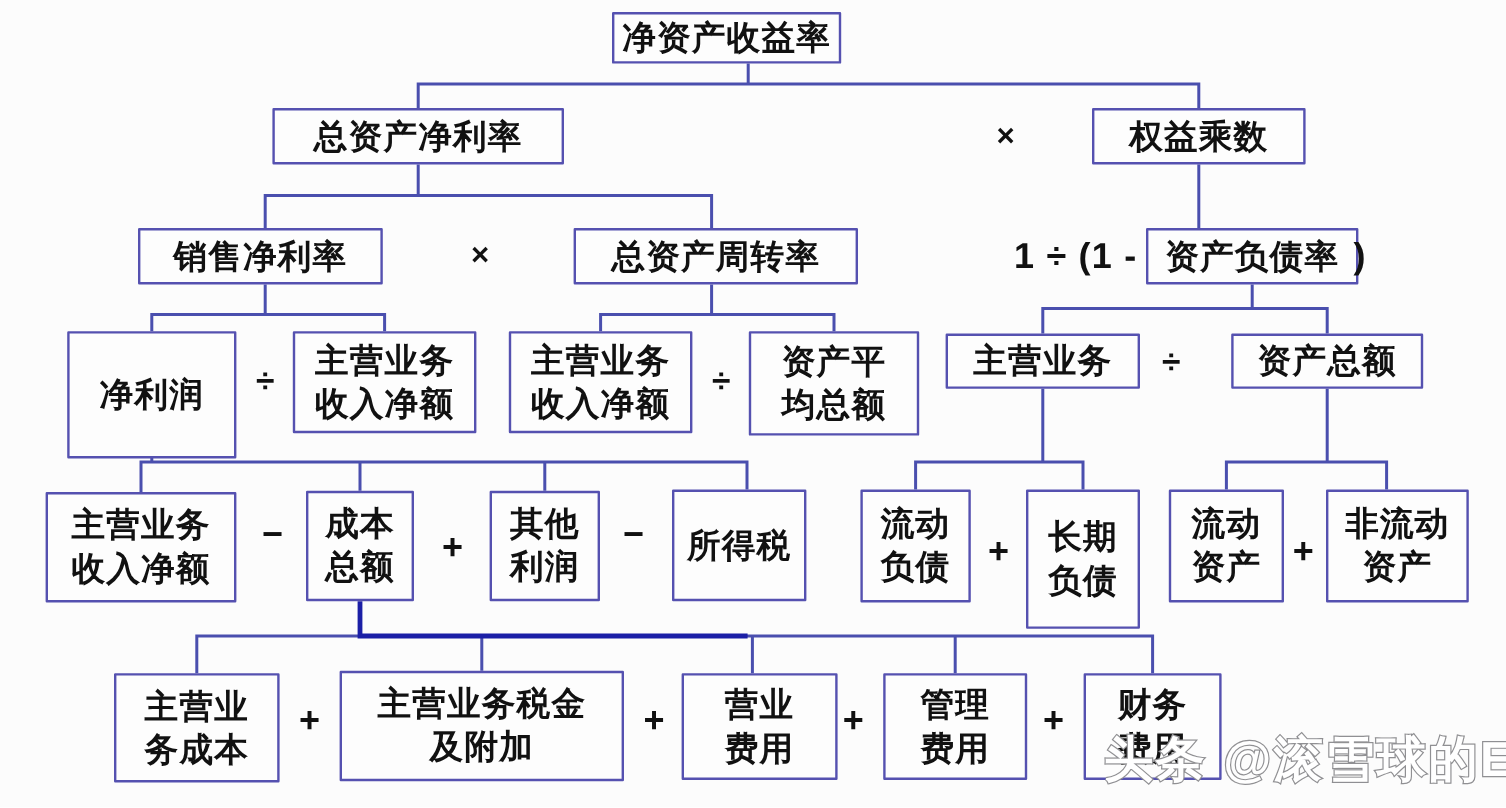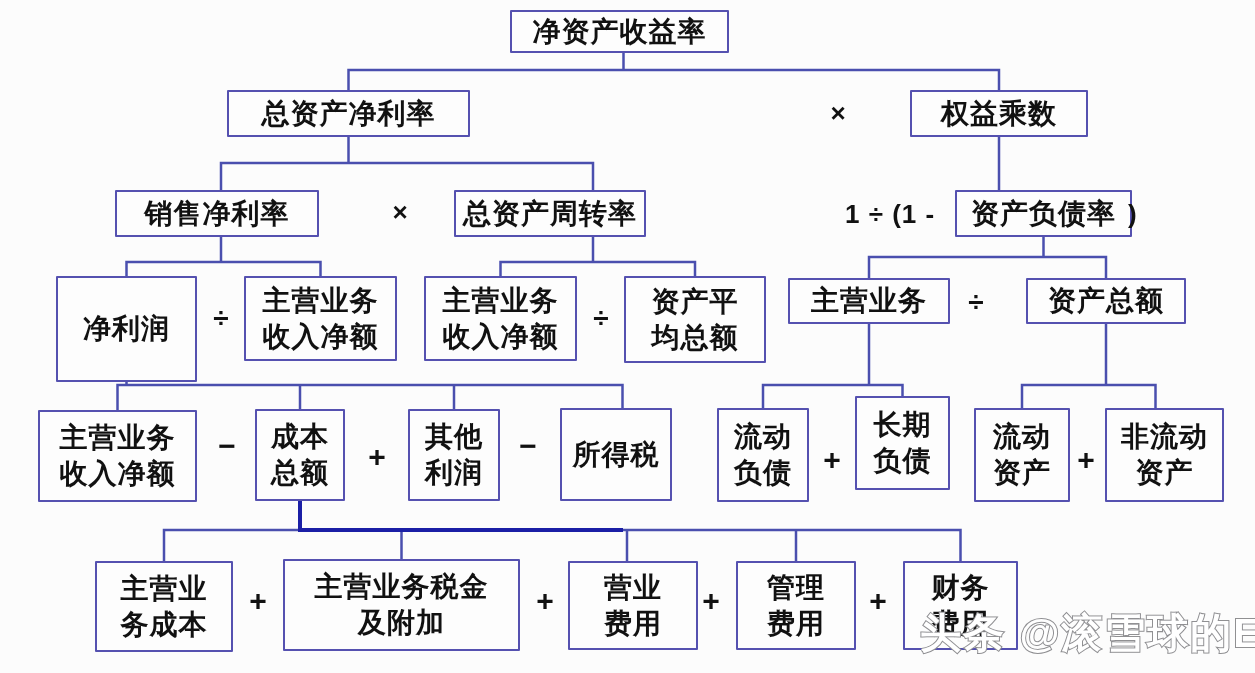--- a/index.html
+++ b/index.html
@@ -79,7 +79,7 @@
     <path fill="none" stroke-width="4" d="M300,501 L300,530 L623,530" stroke="#1b1fa6"></path>
   </svg>
 
-  <div class="node" style="left:510px;top:10px;width:219px;height:43px">净资产收益率</div>
+  <div class="node" style="left:510px;top:10px;width:191px;height:43px">净资产收益率</div>
 
   <div class="node" style="left:227px;top:90px;width:243px;height:47px">总资产净利率</div>
   <div class="op op-x" style="left:838px;top:113px">×</div>

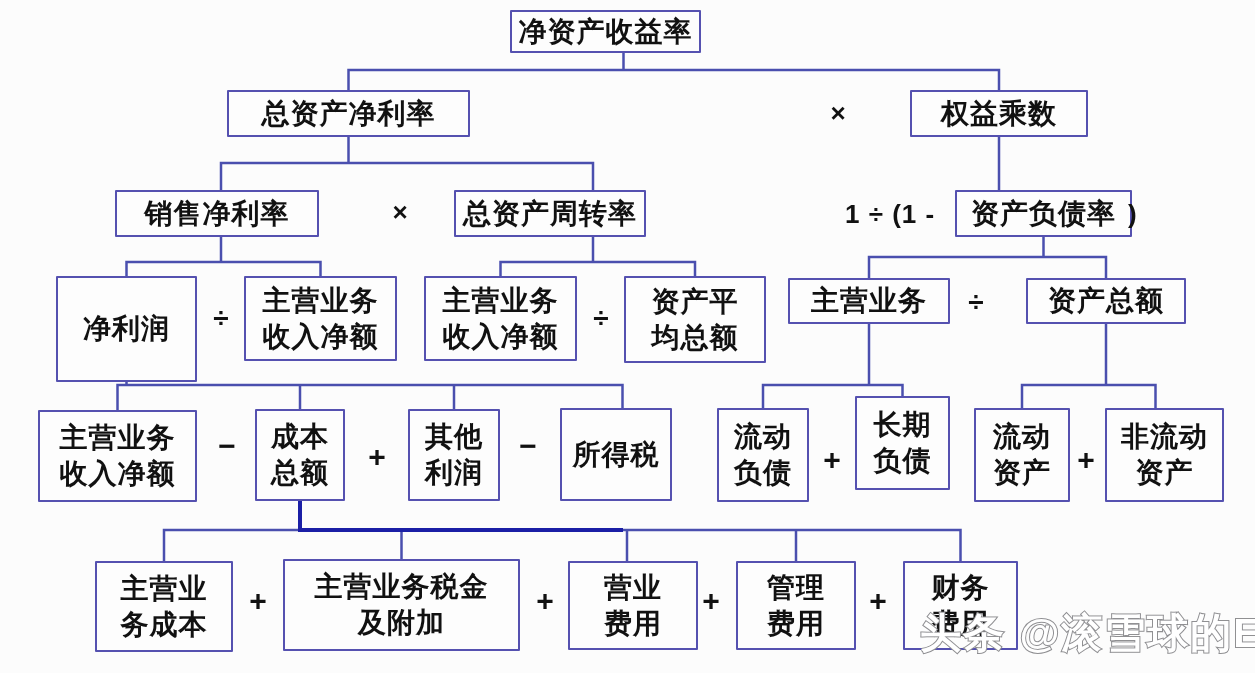--- a/index.html
+++ b/index.html
@@ -87,7 +87,7 @@
 
   <div class="node" style="left:115px;top:190px;width:204px;height:47px">销售净利率</div>
   <div class="op op-x" style="left:400px;top:212px">×</div>
-  <div class="node" style="left:454px;top:190px;width:192px;height:47px">总资产周转率</div>
+  <div class="node" style="left:478px;top:190px;width:237px;height:47px">总资产周转率</div>
   <div class="formula" style="left:845px;top:214px">1 ÷ (1 -</div>
   <div class="node" style="left:955px;top:190px;width:177px;height:47px">资产负债率</div>
   <div class="formula" style="left:1128px;top:214px">)</div>

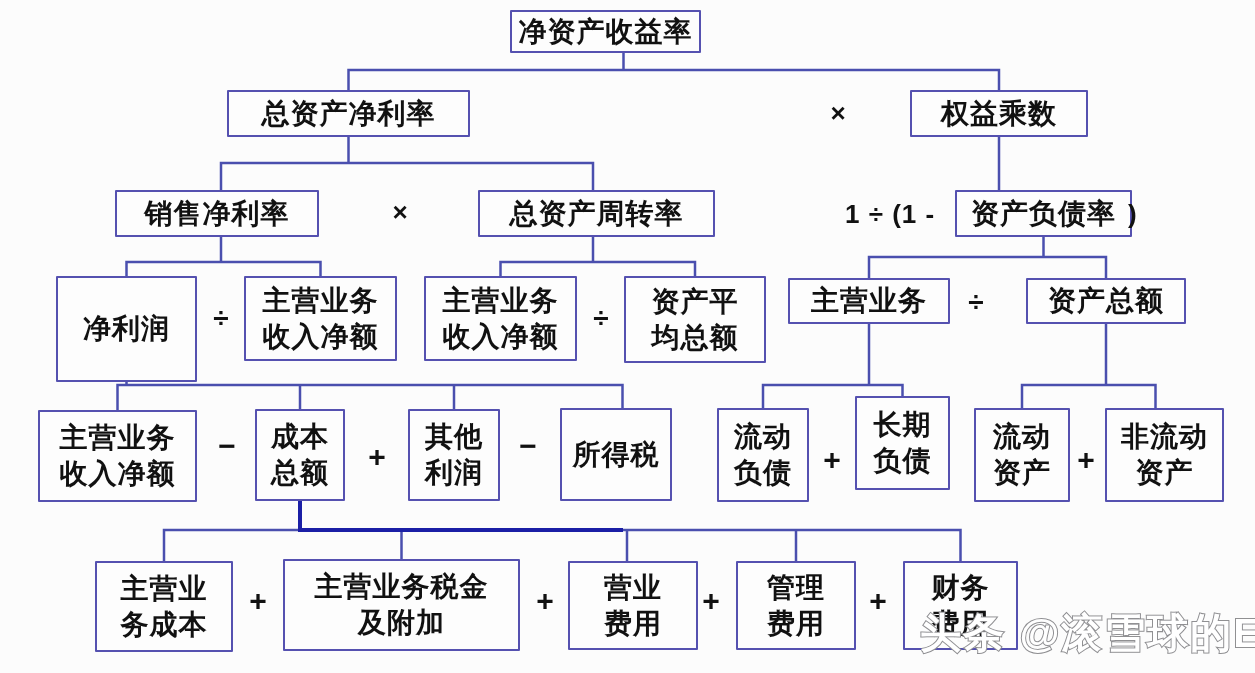--- a/index.html
+++ b/index.html
@@ -40,7 +40,7 @@
   .formula{
     position:absolute;
     font-weight:bold;
-    font-size:26px;
+    font-size:30px;
     z-index:3;
     transform:translateY(-50%);
     white-space:nowrap;

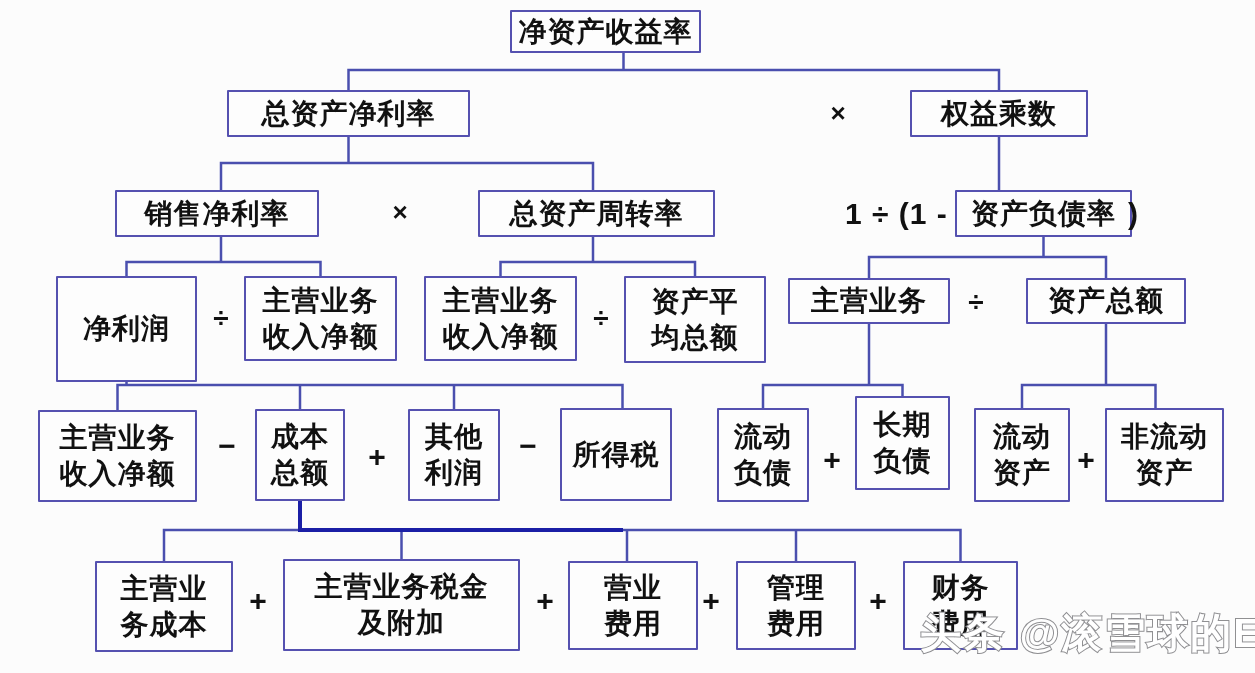--- a/index.html
+++ b/index.html
@@ -118,7 +118,7 @@
   <div class="node" style="left:717px;top:408px;width:92px;height:94px">流动
 负债</div>
   <div class="op" style="left:832px;top:460px">+</div>
-  <div class="node" style="left:855px;top:396px;width:95px;height:94px">长期
+  <div class="node" style="left:855px;top:408px;width:95px;height:116px">长期
 负债</div>
   <div class="node" style="left:974px;top:408px;width:96px;height:94px">流动
 资产</div>

